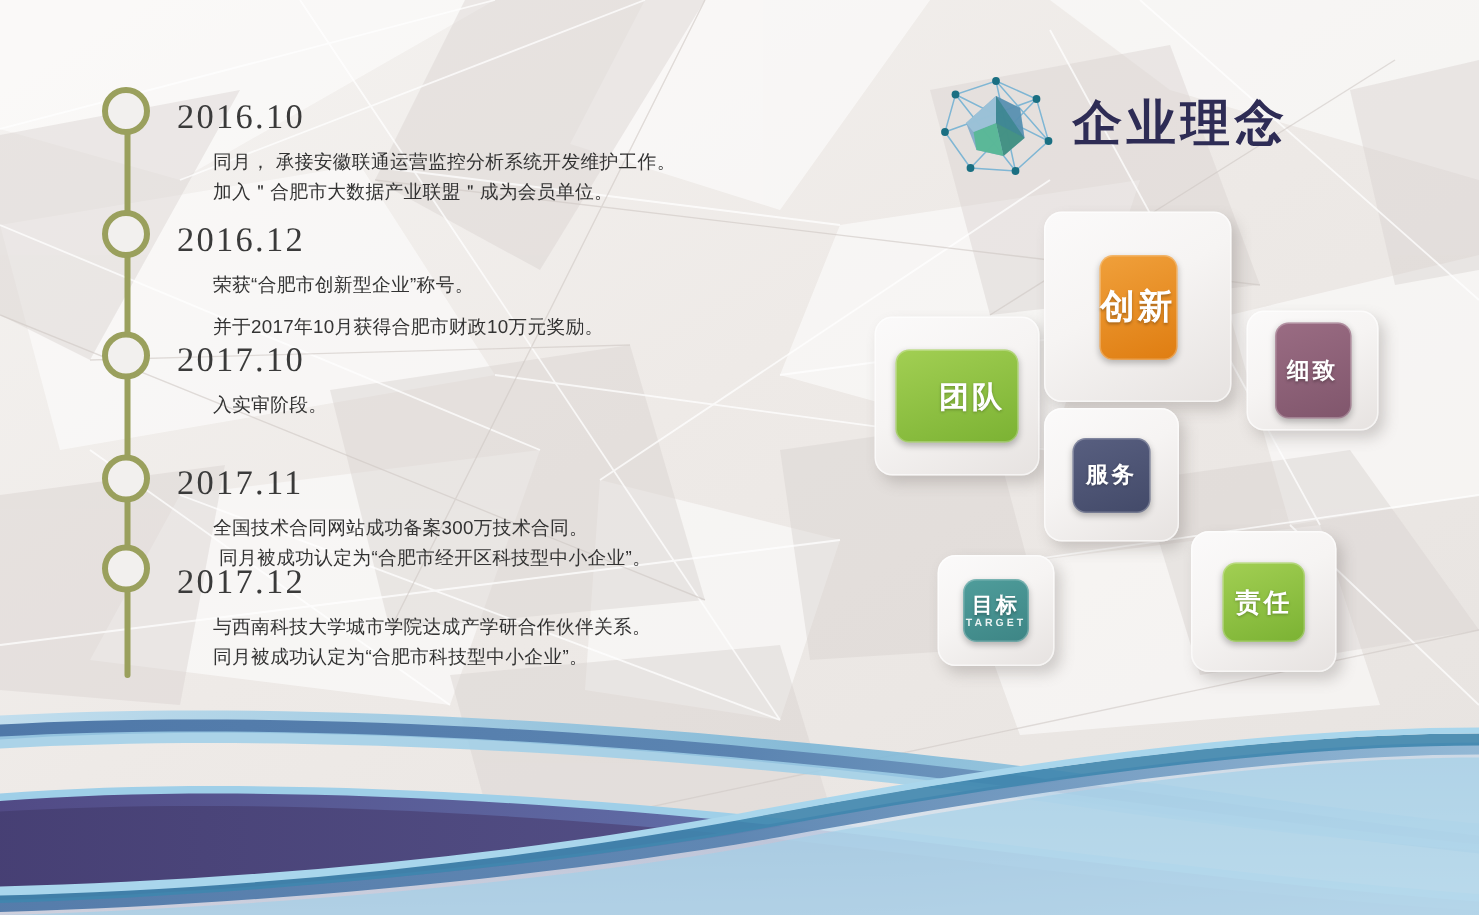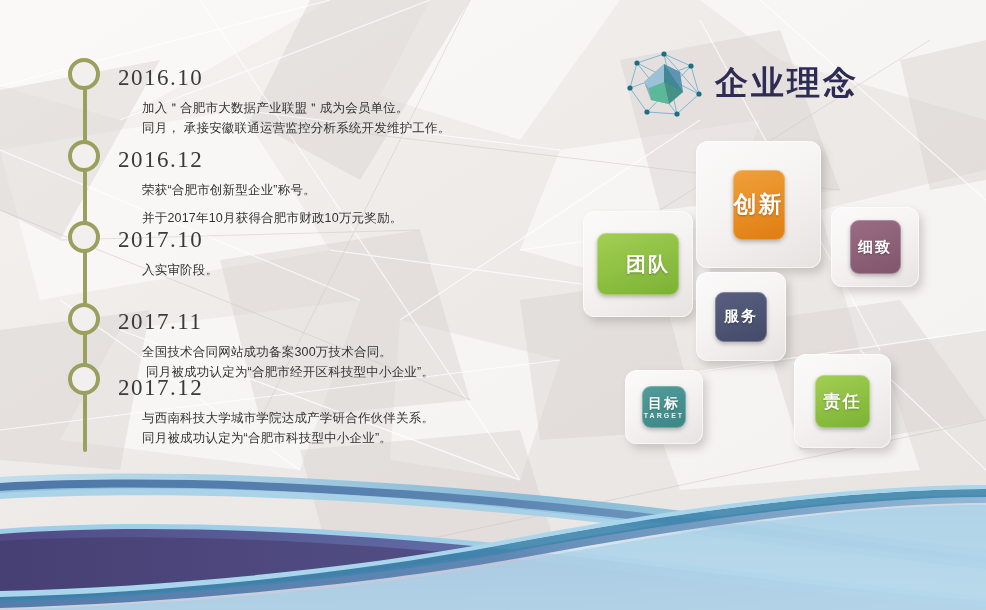--- a/index.html
+++ b/index.html
@@ -158,8 +158,8 @@
     <div class="entry" style="top:8px">
       <div class="date">2016.10</div>
       <div class="lines">
+        <div class="line">同月， 承接安徽联通运营监控分析系统开发维护工作。</div>
         <div class="line">加入＂合肥市大数据产业联盟＂成为会员单位。</div>
-        <div class="line">同月， 承接安徽联通运营监控分析系统开发维护工作。</div>
       </div>
     </div>
 

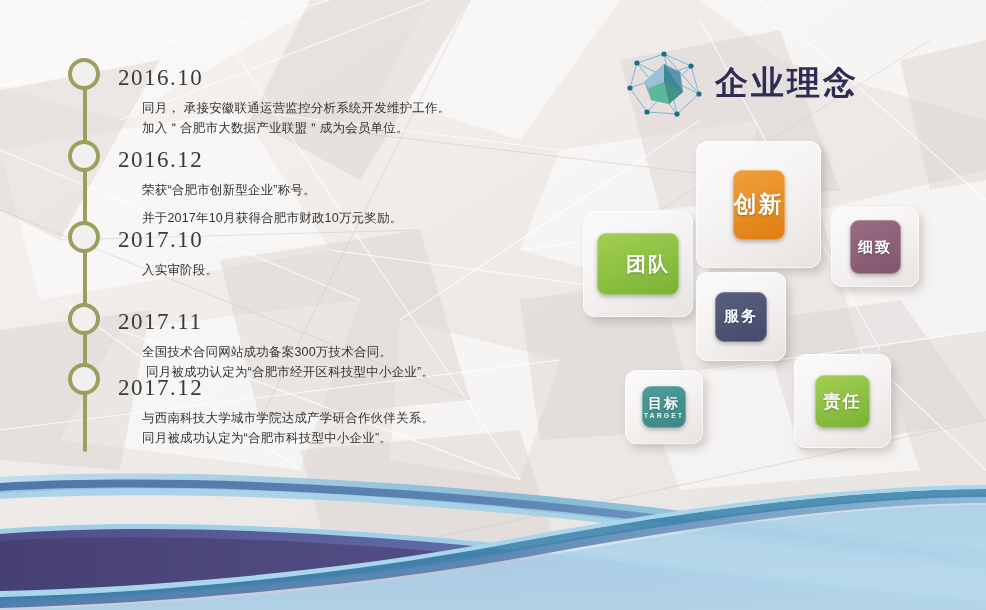--- a/index.html
+++ b/index.html
@@ -239,7 +239,7 @@
     </div>
 
     <div class="card" style="left:831px;top:207px;width:88px;height:80px;">
-      <div class="chip" style="width:51px;height:54px;background:linear-gradient(160deg,#9a6c83,#80566c);">
+      <div class="chip" style="width:51px;height:64px;background:linear-gradient(160deg,#9a6c83,#80566c);">
         <span class="cn" style="font-size:15px;">细致</span>
       </div>
     </div>

